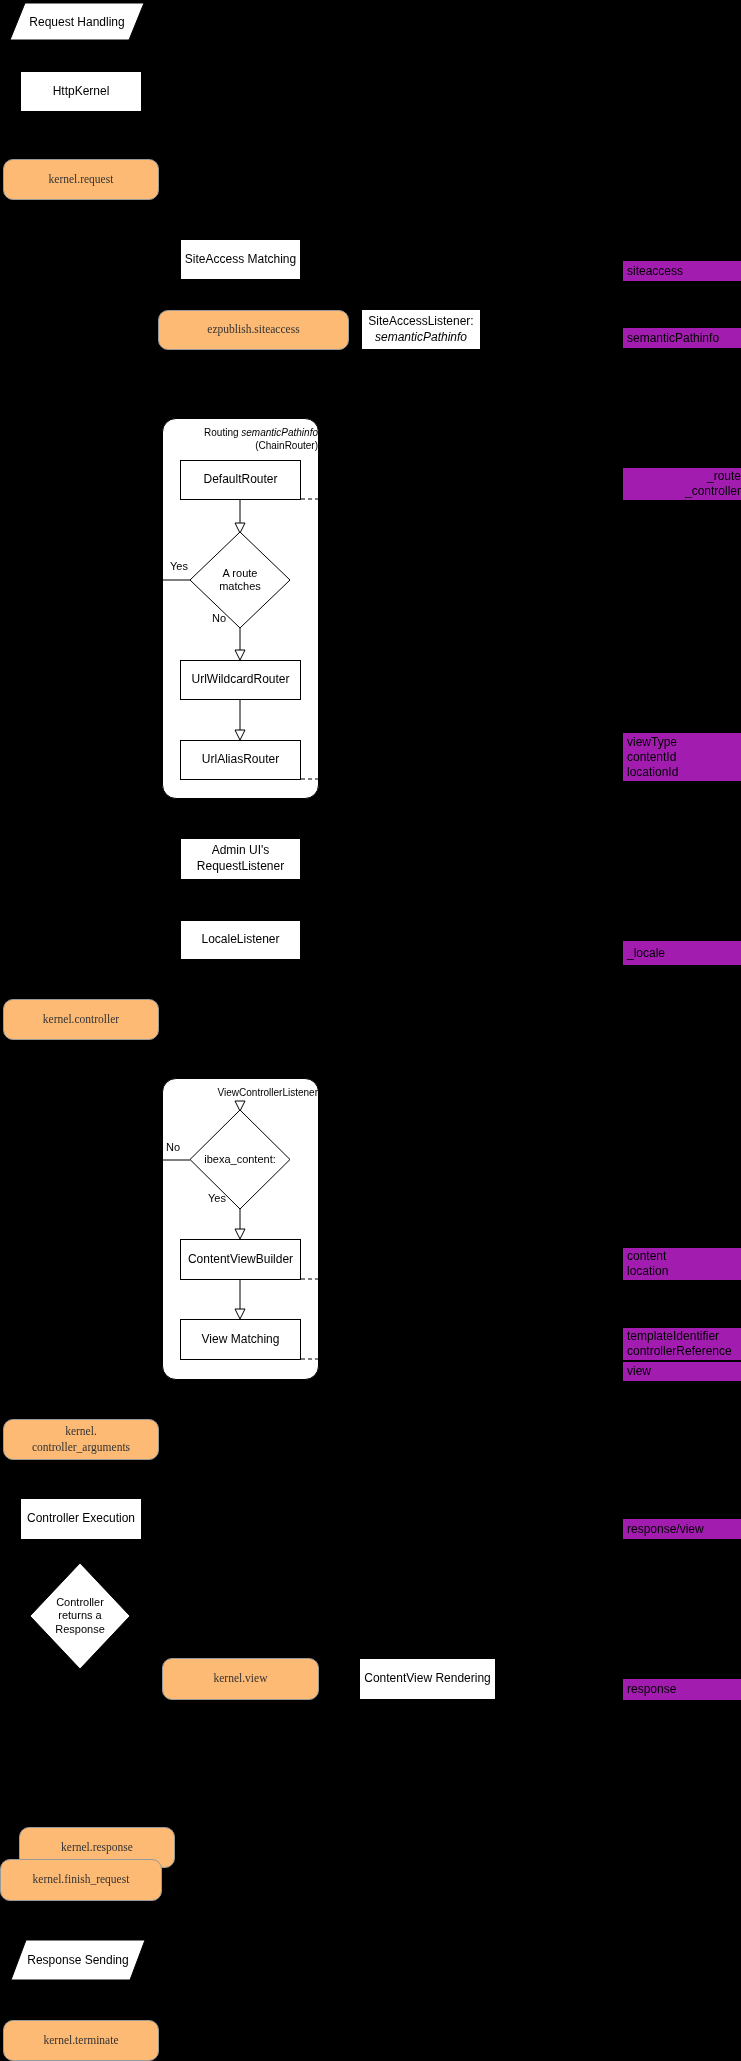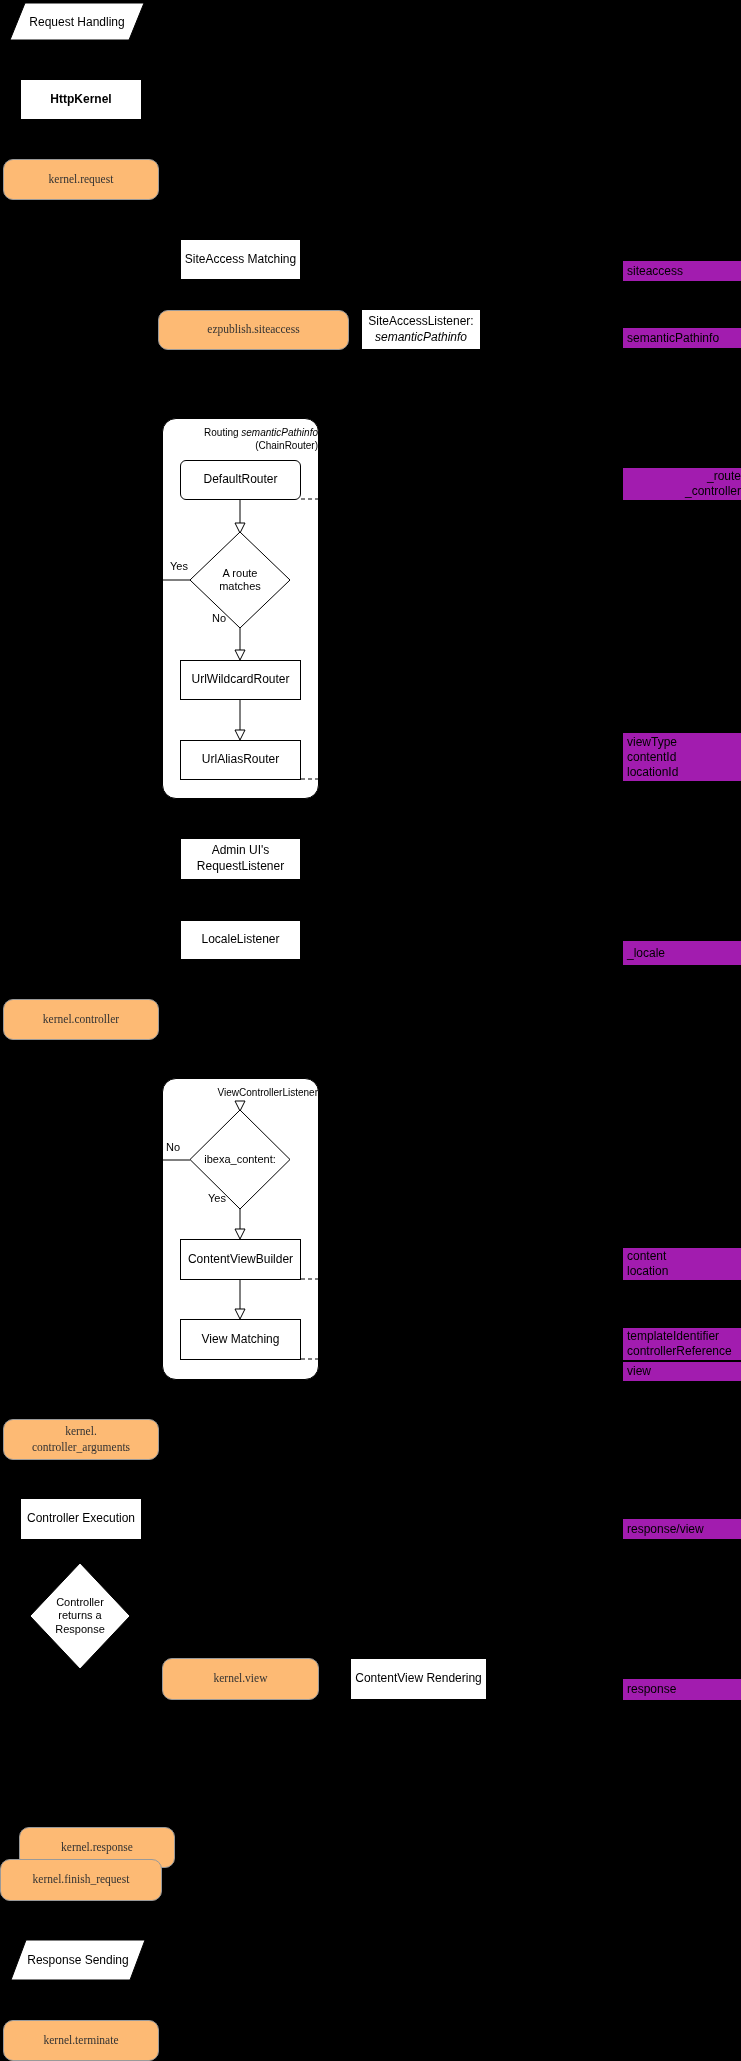--- a/index.html
+++ b/index.html
@@ -91,7 +91,7 @@
     <div class="ftext">Response Sending</div>
   </div>
 
-  <div class="node" style="left:20px; top:79px; width:122px; height:41px;font-weight:bold;">
+  <div class="node" style="left:20px; top:71px; width:122px; height:41px;">
     <span>HttpKernel</span>
   </div>
 

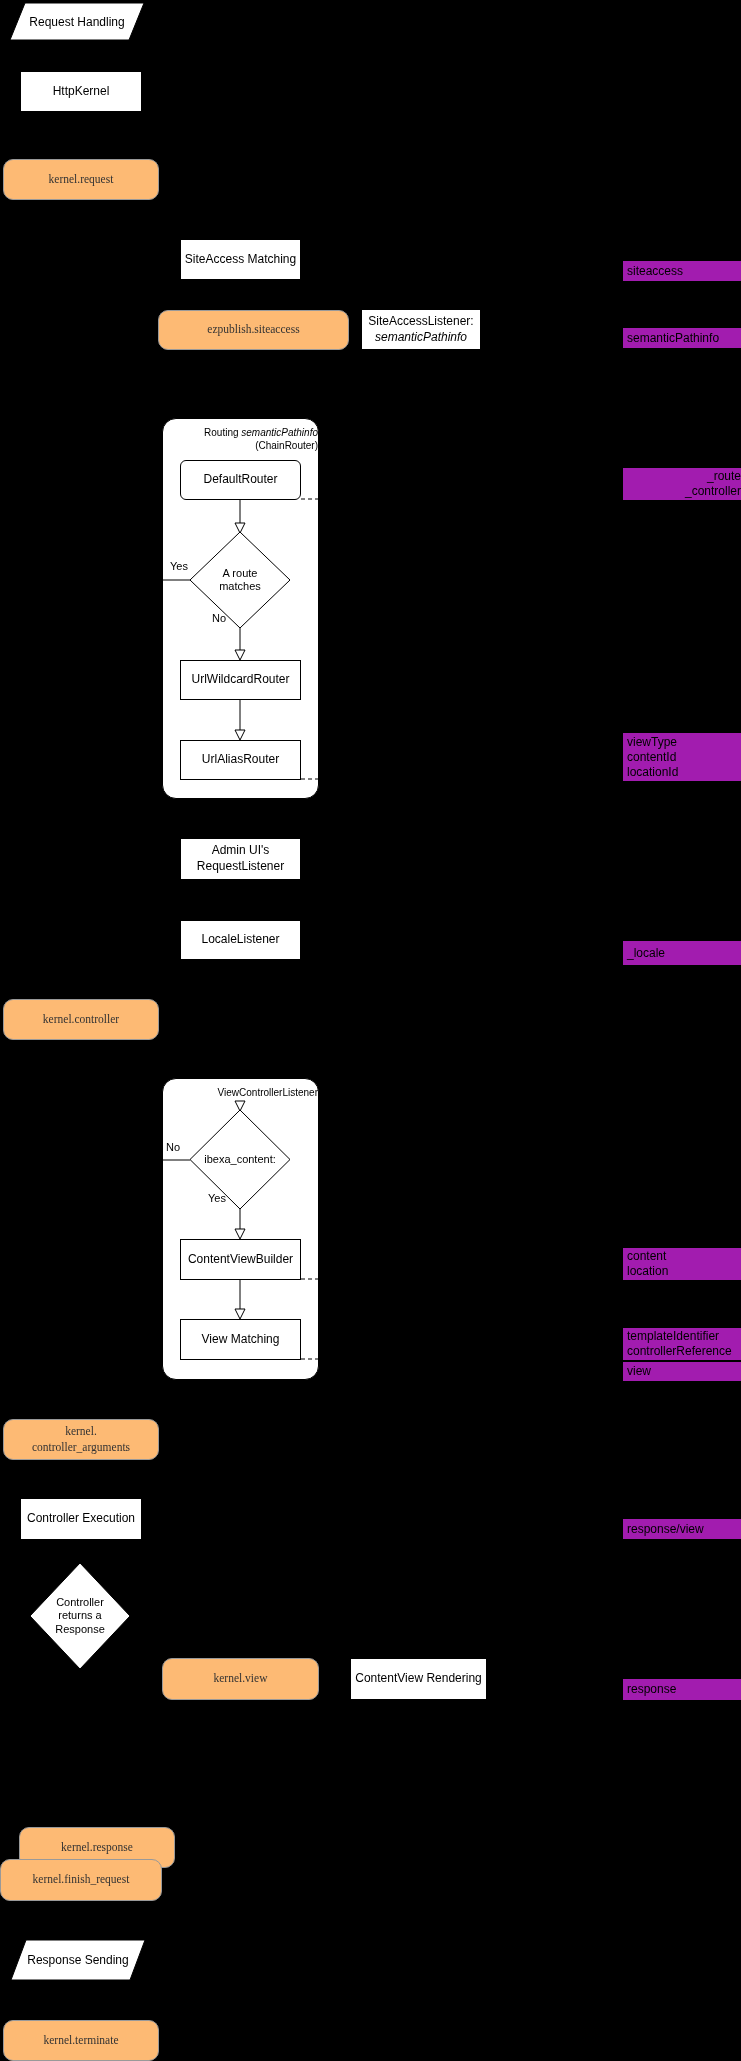--- a/index.html
+++ b/index.html
@@ -112,7 +112,7 @@
     <span class="i">semanticPathinfo</span>
   </div>
 
-  <div class="node" style="left:180px; top:460px; width:121px; height:40px;border-radius:6px;">
+  <div class="node" style="left:180px; top:460px; width:121px; height:40px;">
     <span>DefaultRouter</span>
   </div>
 

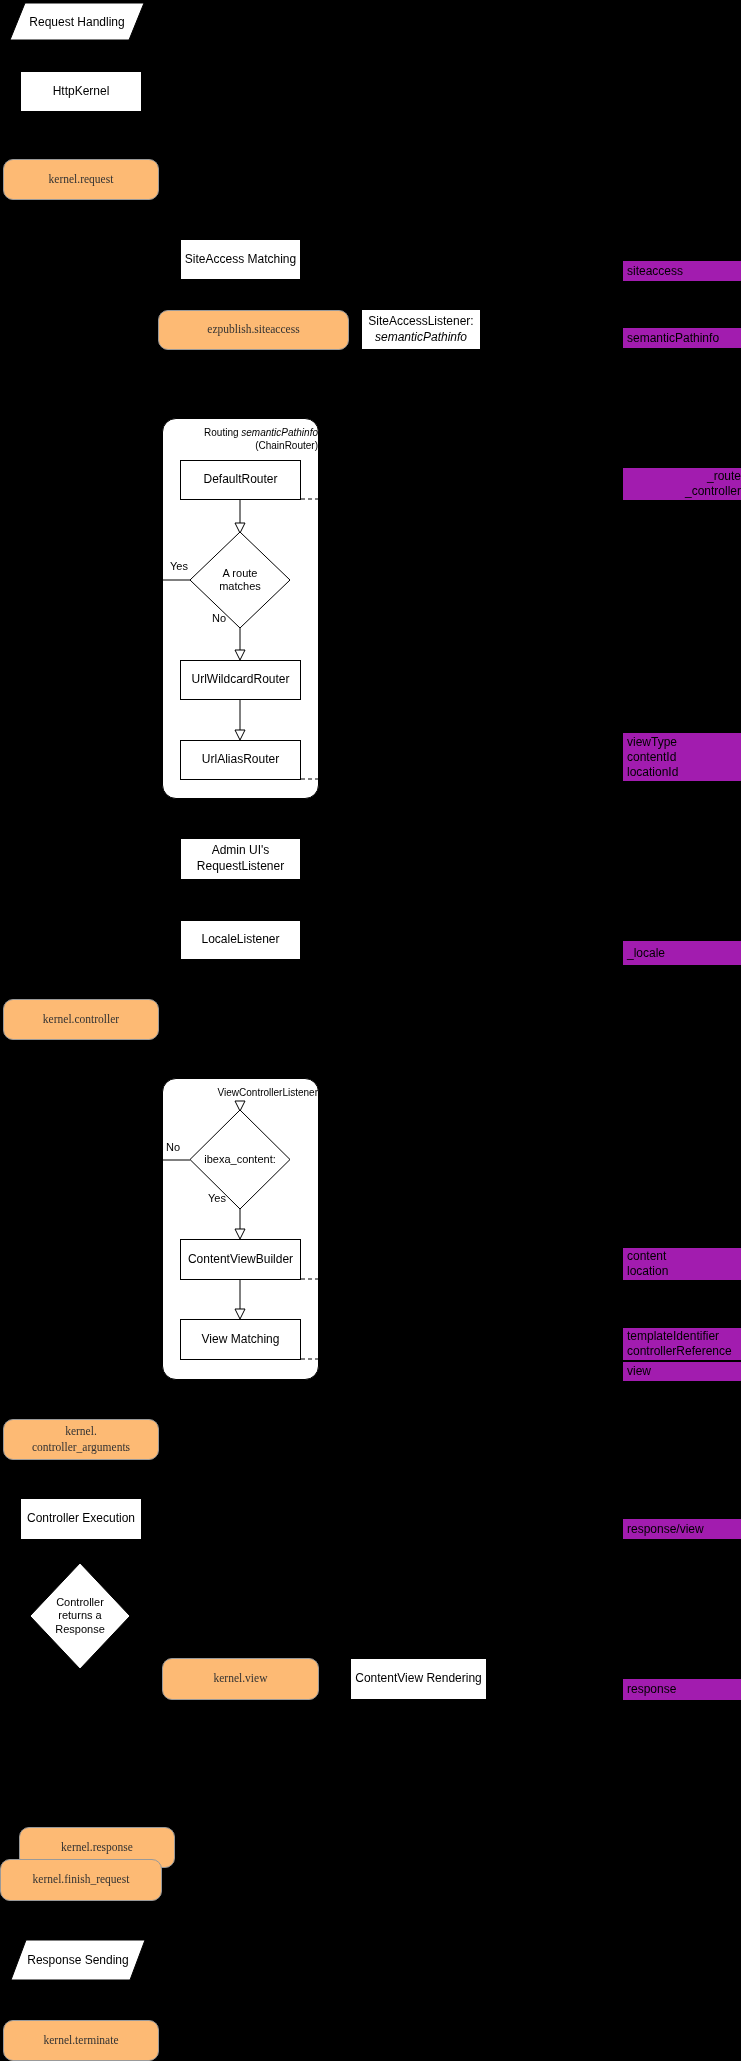--- a/index.html
+++ b/index.html
@@ -192,7 +192,7 @@
     <span>kernel.view</span>
   </div>
 
-  <div class="node" style="left:350px; top:1658px; width:137px; height:42px;">
+  <div class="node" style="left:359px; top:1658px; width:137px; height:42px;">
     <span>ContentView Rendering</span>
   </div>
 

